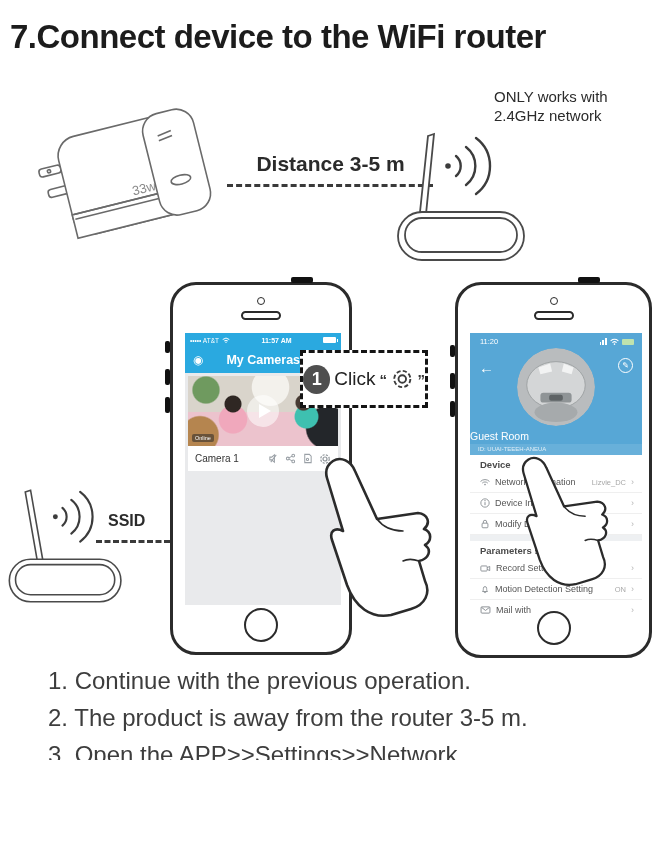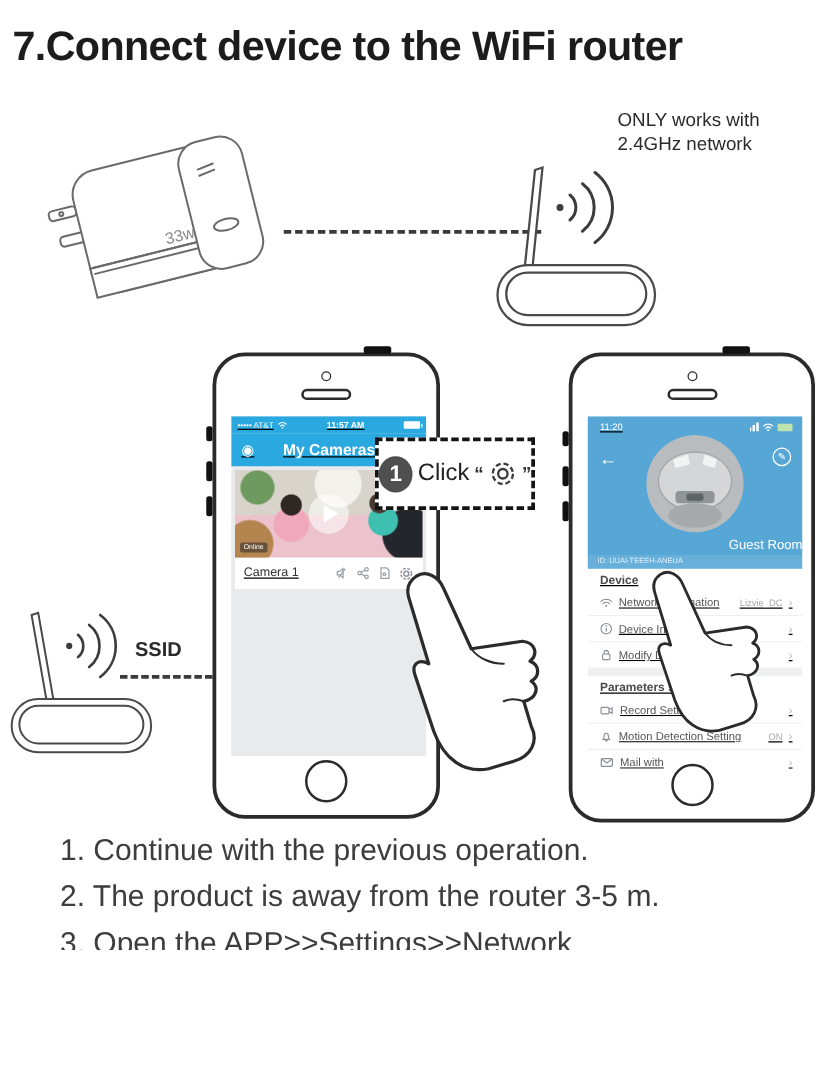--- a/index.html
+++ b/index.html
@@ -122,6 +122,7 @@
     </g>
   </svg>
 
+  <div class="distance-label">Distance 3-5 m</div>
   <div class="distance-dash"></div>
 
   <svg class="illu" style="left:392px; top:126px;" width="140" height="146" viewBox="0 0 140 146">

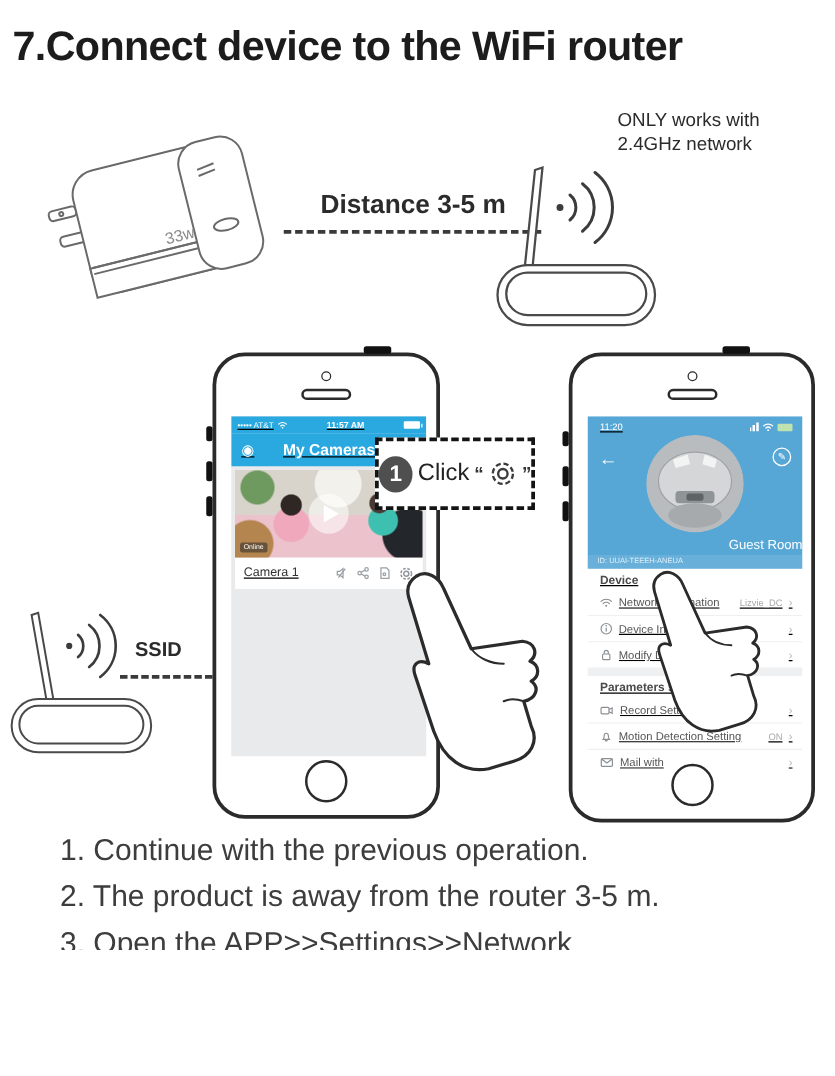--- a/index.html
+++ b/index.html
@@ -30,7 +30,7 @@
   .tab-top { width:22px; height:6px; top:-8px; }
   .tab-side { width:5px; height:16px; left:-8px; }
 
-  .screen { position:absolute; left:12px; top:48px; overflow:hidden; background:#e9eaec;text-decoration:underline; }
+  .screen { position:absolute; left:12px; top:48px; overflow:hidden; background:#e9eaec; }
   .screen-left { width:156px; height:272px; }
   .screen-right { width:172px; height:282px; background:#fff; }
 

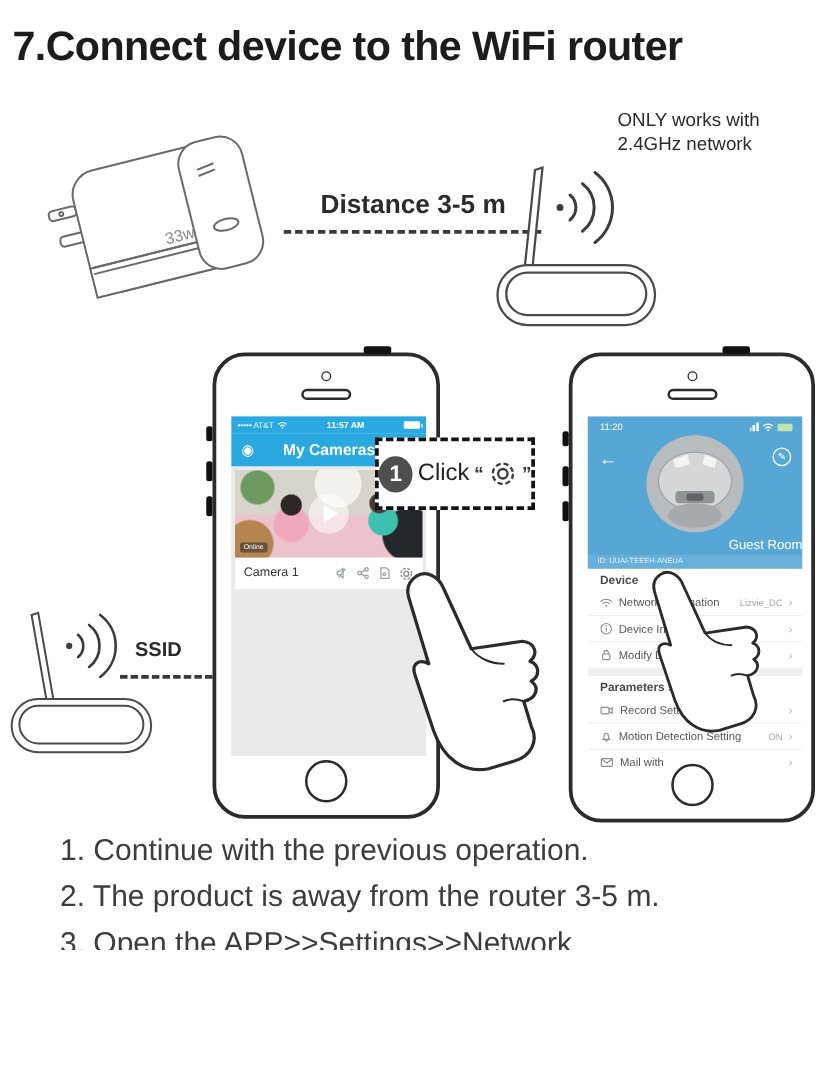--- a/index.html
+++ b/index.html
@@ -72,7 +72,7 @@
   .back-arrow { position:absolute; left:9px; top:26px; font-size:15px; color:#fff; }
   .edit-ic { position:absolute; right:9px; top:25px; width:15px; height:15px; border:1.4px solid #fff; border-radius:50%; display:flex; align-items:center; justify-content:center; font-size:8px; color:#fff; }
   .avatar { position:absolute; left:50%; top:15px; margin-left:-39px; width:78px; height:78px; border-radius:50%; overflow:hidden; }
-  .room-name { position:absolute; top:97px; width:100%; text-align:right; font-size:10.5px; color:#fff; }
+  .room-name { position:absolute; top:97px; width:100%; text-align:left; font-size:10.5px; color:#fff; }
   .dev-id { position:absolute; bottom:0; width:100%; height:11px; background:rgba(255,255,255,.10); color:rgba(255,255,255,.8); font-size:6px; line-height:11px; padding-left:8px; }
   .sec-title { padding:4px 10px 2px 10px; font-size:9.5px; font-weight:bold; color:#4a4a4a; background:#fff; }
   .sec-gap { height:6px; background:#eef0f2; }

